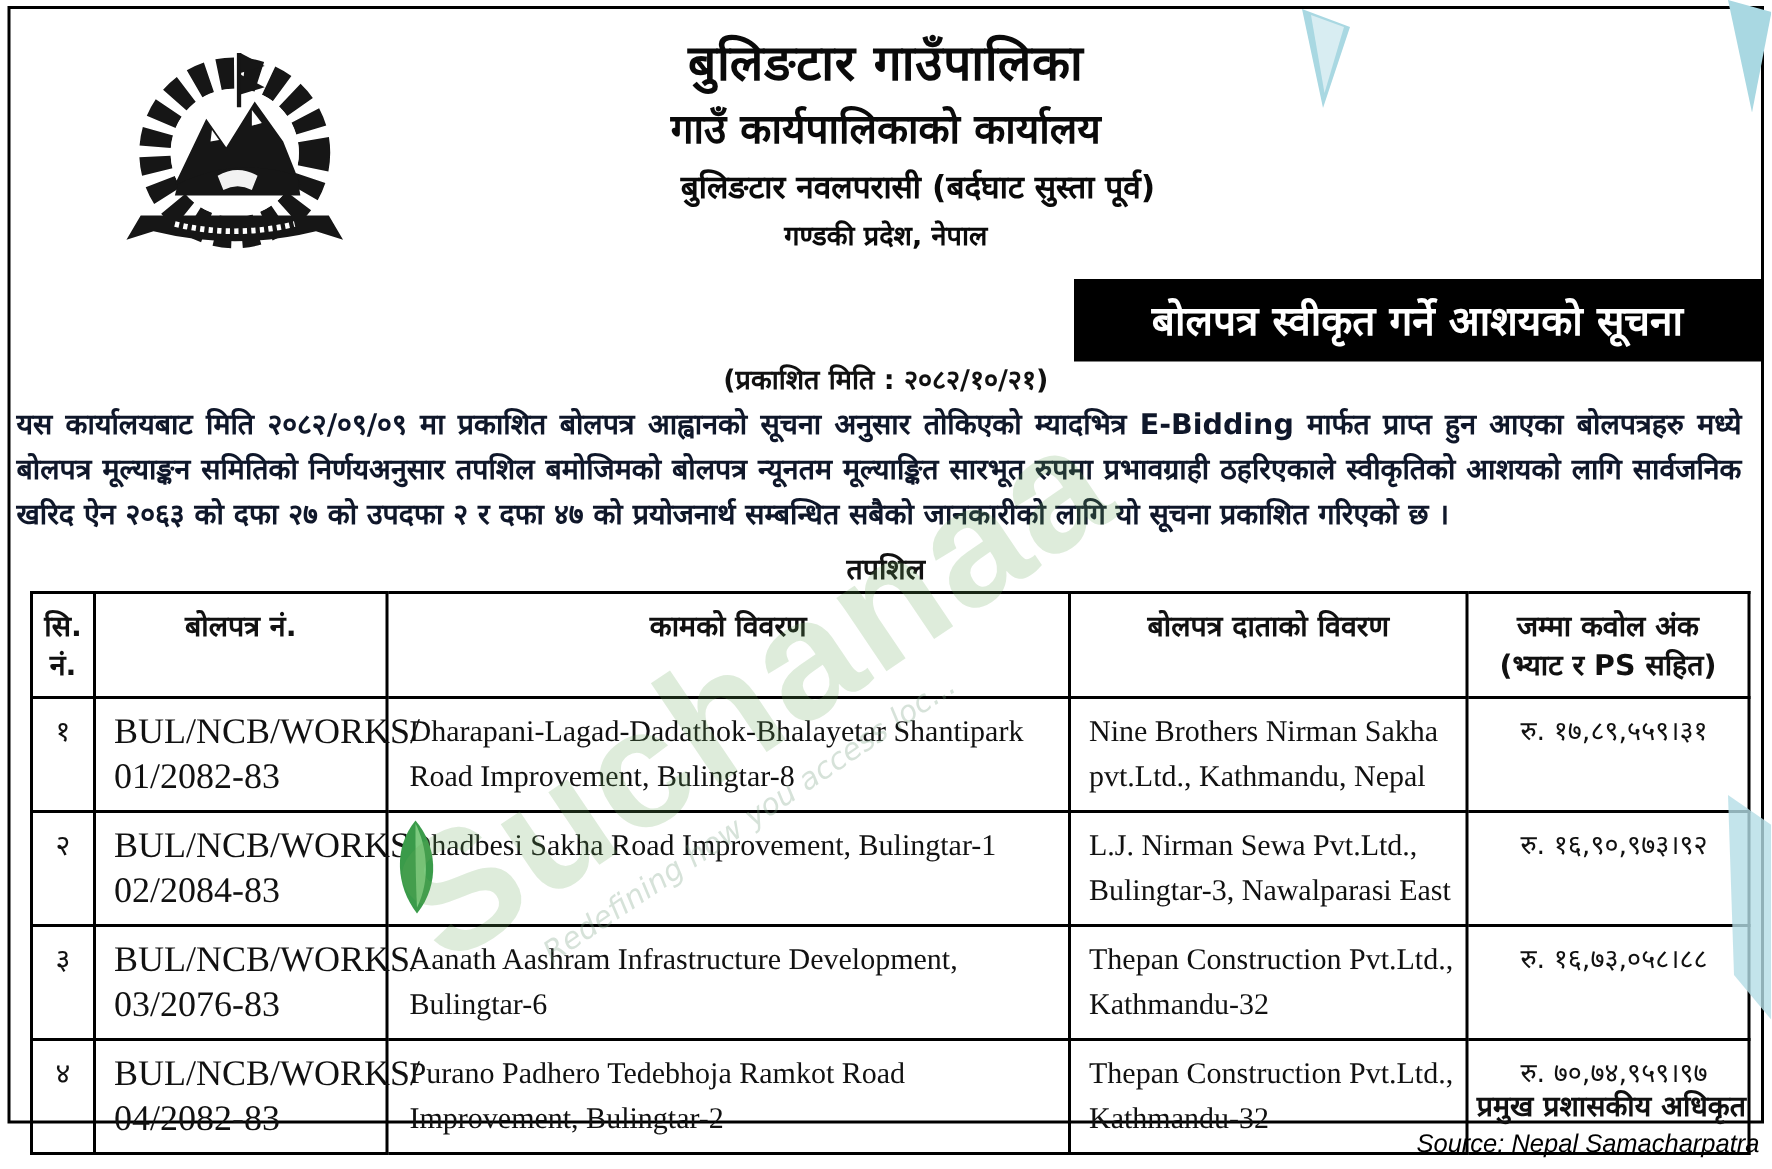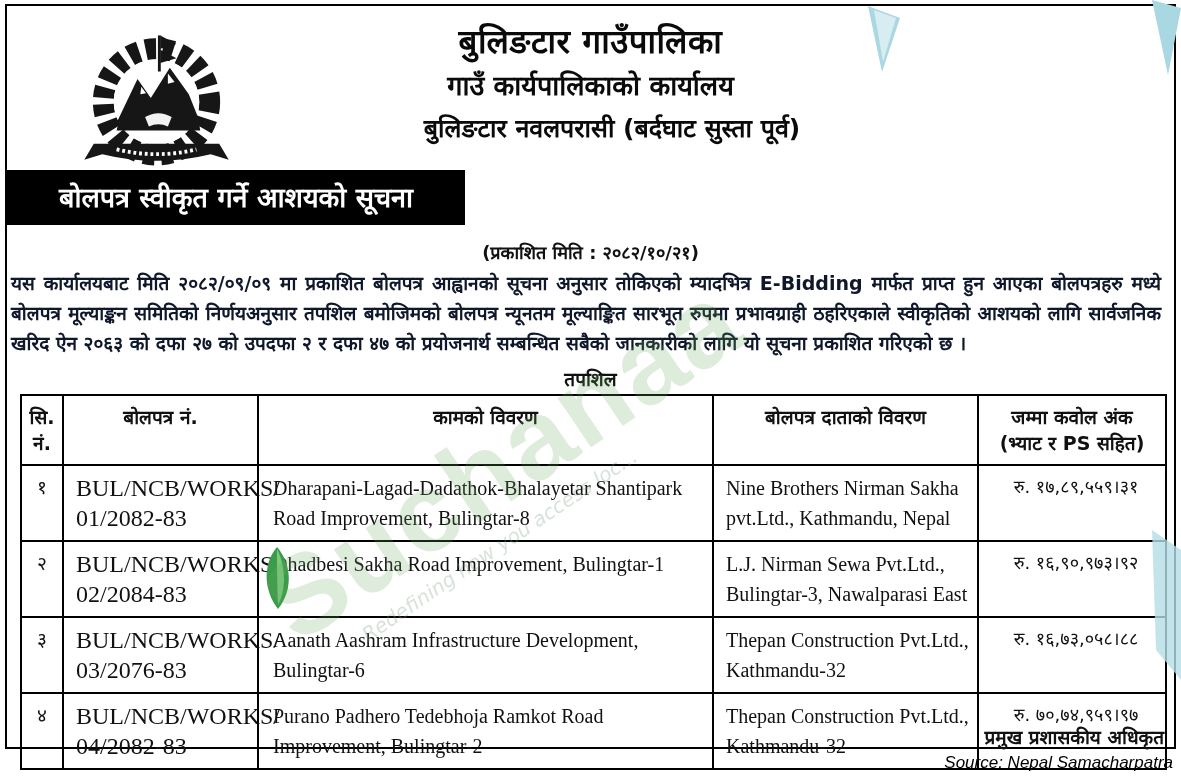--- a/index.html
+++ b/index.html
@@ -13,7 +13,7 @@
   .hline { position:absolute; left:0; width:100%; text-align:center; font-weight:bold; color:#0a0a0a; }
   .h1 { top:12px;  font-size:33px; letter-spacing:0.5px; }
   .h2 { top:60px;  font-size:27px; }
-  .h3 { top:104px; font-size:25px;padding-left:43px; }
+  .h3 { top:104px; font-size:21px;padding-left:43px; }
   .h4 { top:138px; font-size:18px; }
 
   .banner-wrap { position:absolute; left:0; top:164px; width:100%; text-align:left; }

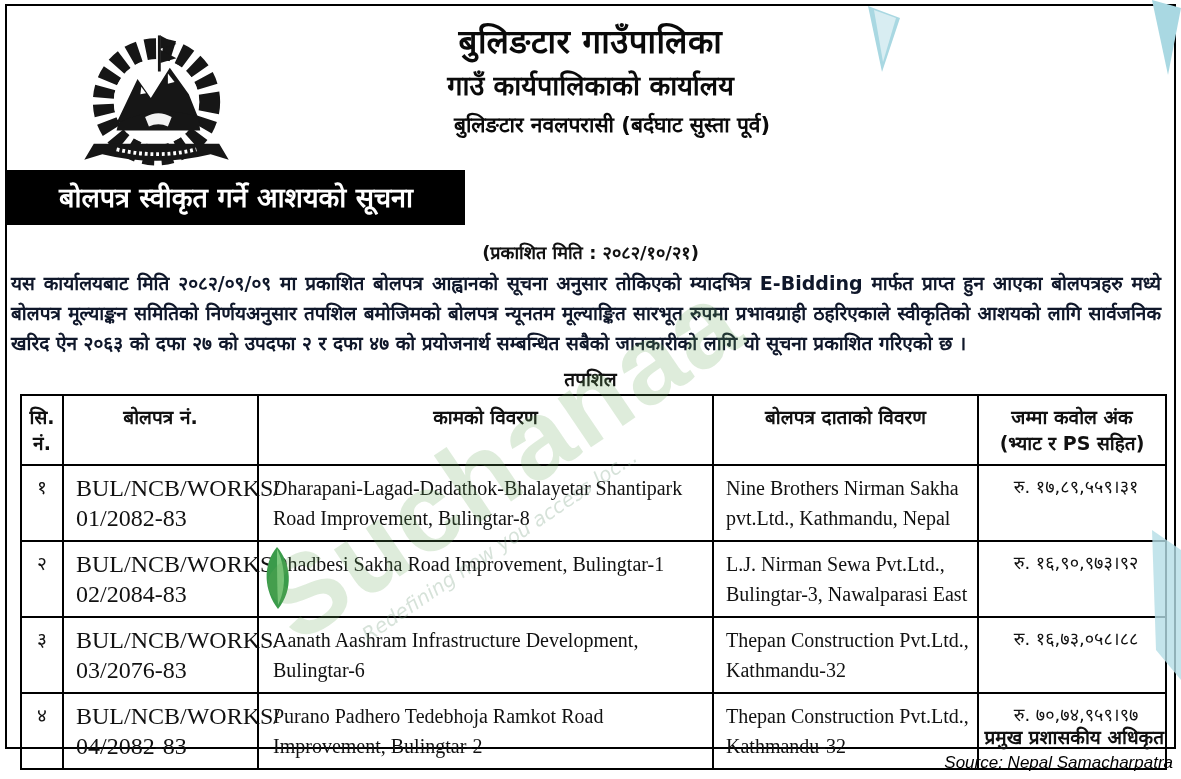--- a/index.html
+++ b/index.html
@@ -101,6 +101,7 @@
     <div class="hline h2">गाउँ कार्यपालिकाको कार्यालय</div>
     <div class="hline h1">बुलिङटार गाउँपालिका</div>
     <div class="hline h3">बुलिङटार नवलपरासी (बर्दघाट सुस्ता पूर्व)</div>
+    <div class="hline h4">गण्डकी प्रदेश, नेपाल</div>
 
     <div class="banner-wrap">
       <span class="banner">बोलपत्र स्वीकृत गर्ने आशयको सूचना</span>

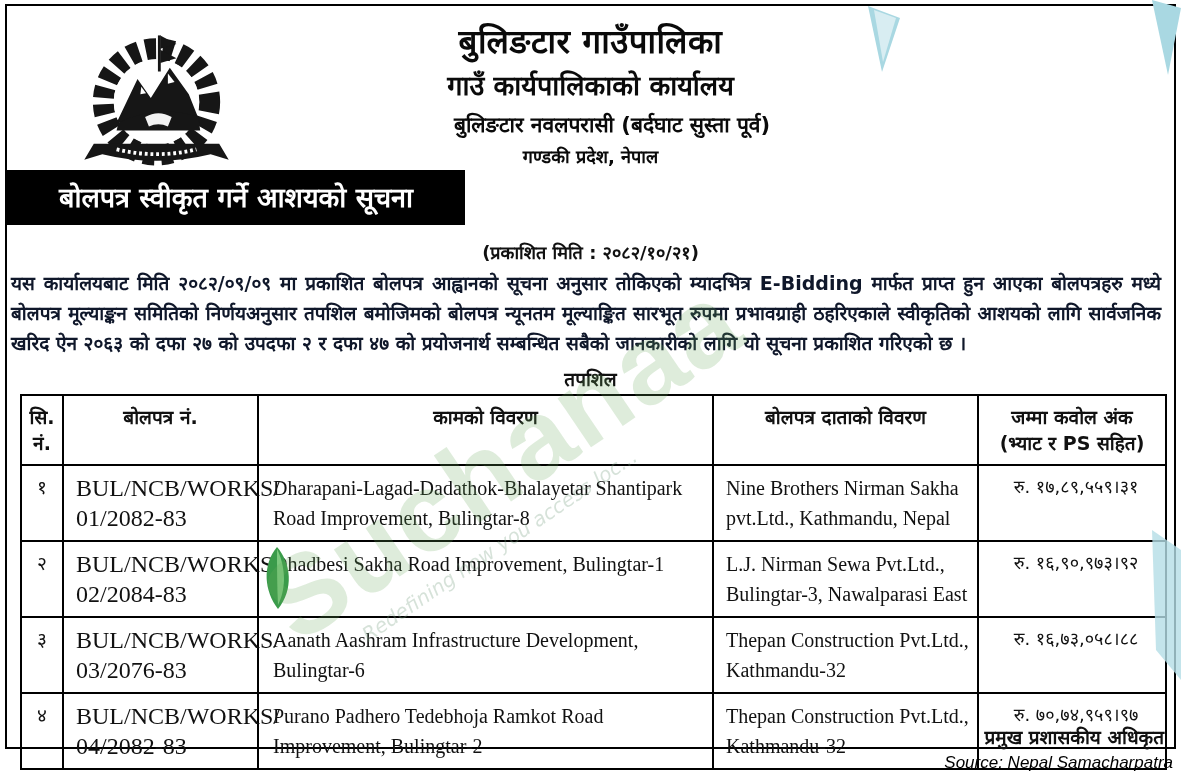--- a/index.html
+++ b/index.html
@@ -16,7 +16,7 @@
   .h3 { top:104px; font-size:21px;padding-left:43px; }
   .h4 { top:138px; font-size:18px; }
 
-  .banner-wrap { position:absolute; left:0; top:164px; width:100%; text-align:left; }
+  .banner-wrap { position:absolute; left:0; top:180px; width:100%; text-align:right; }
   .banner { display:inline-block; background:#000; color:#fff; font-weight:bold; font-size:27px; padding:8px 52px 10px 52px; }
 
   .pubdate { position:absolute; left:0; top:234px; width:100%; text-align:center; font-weight:bold; font-size:18px; }

